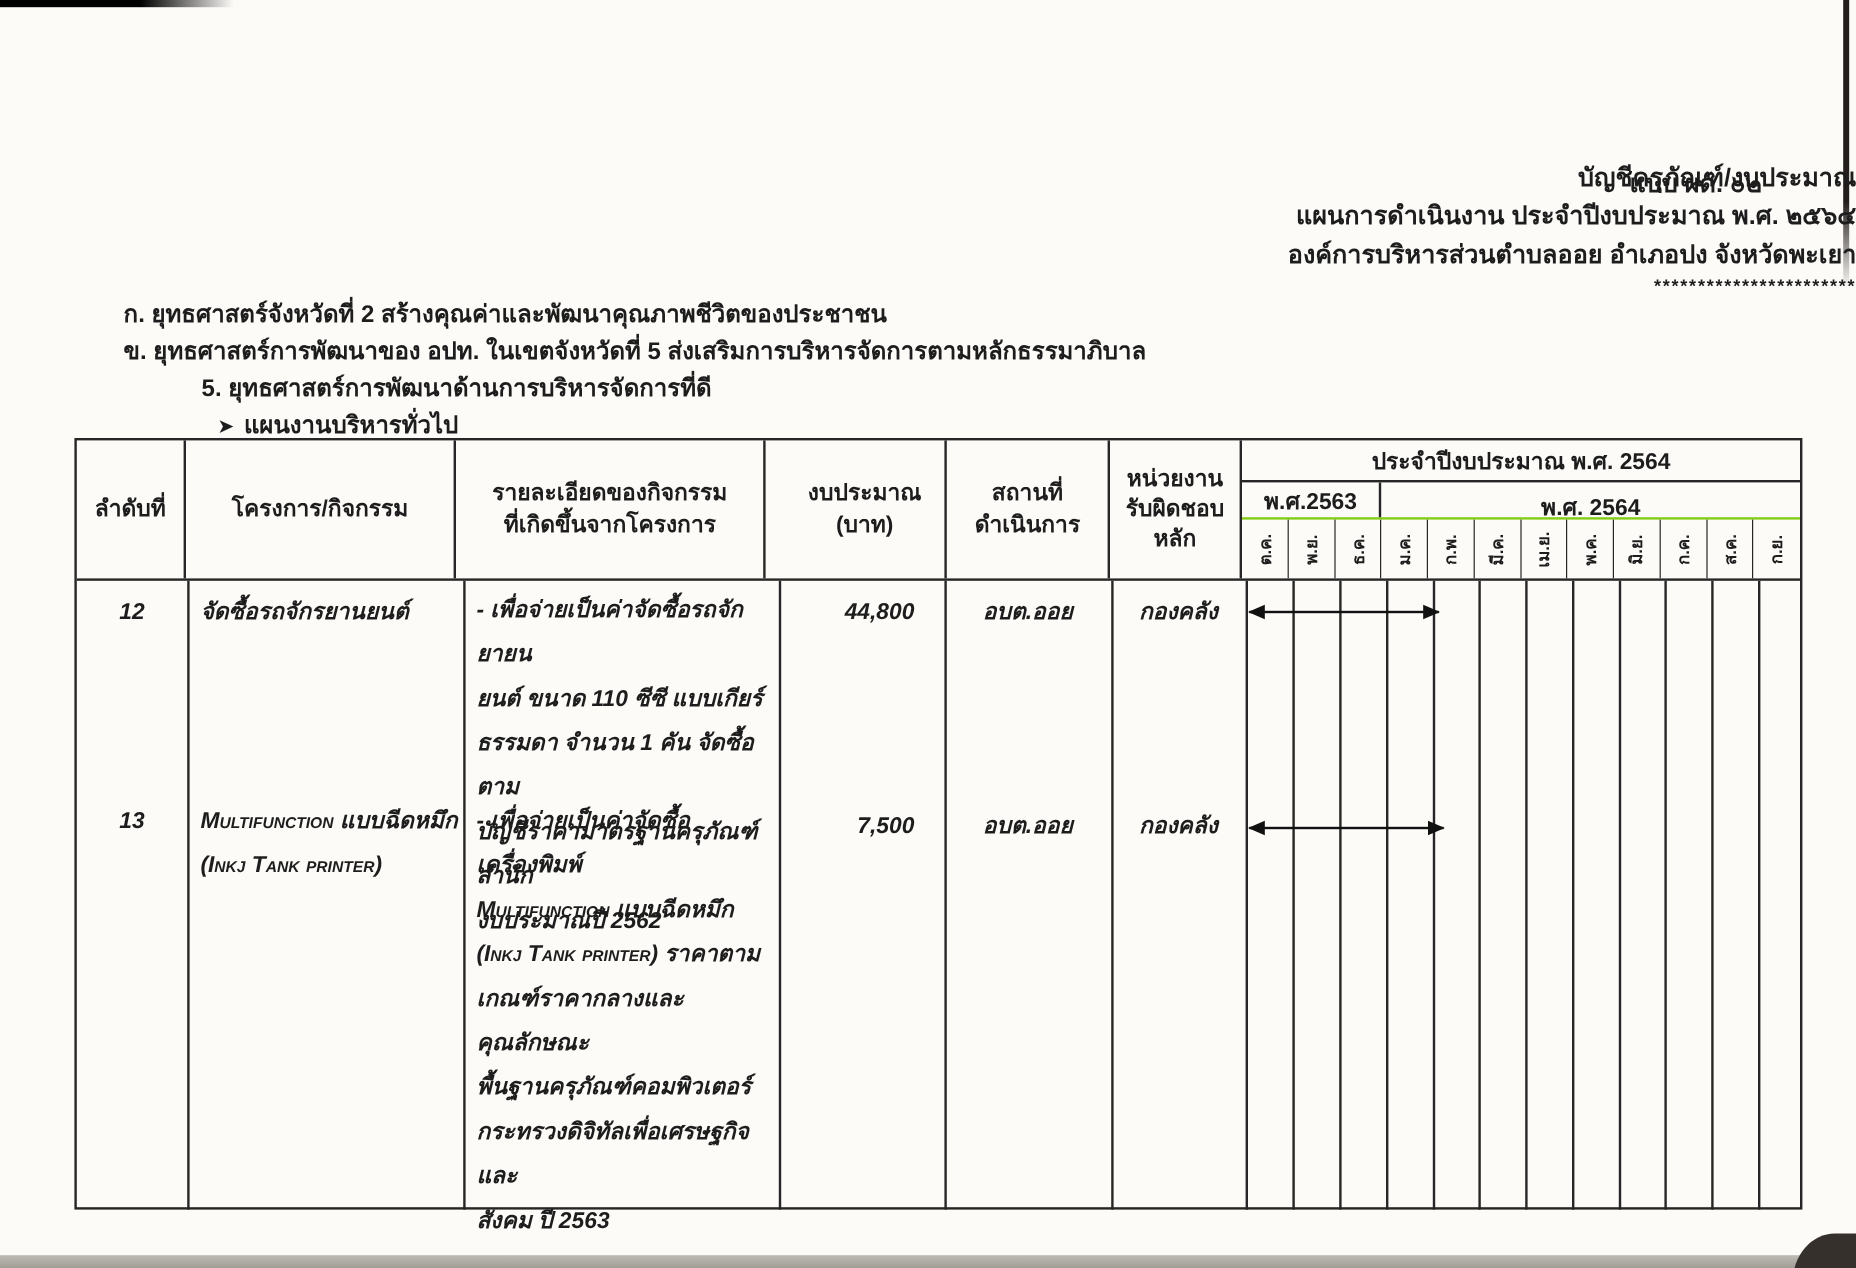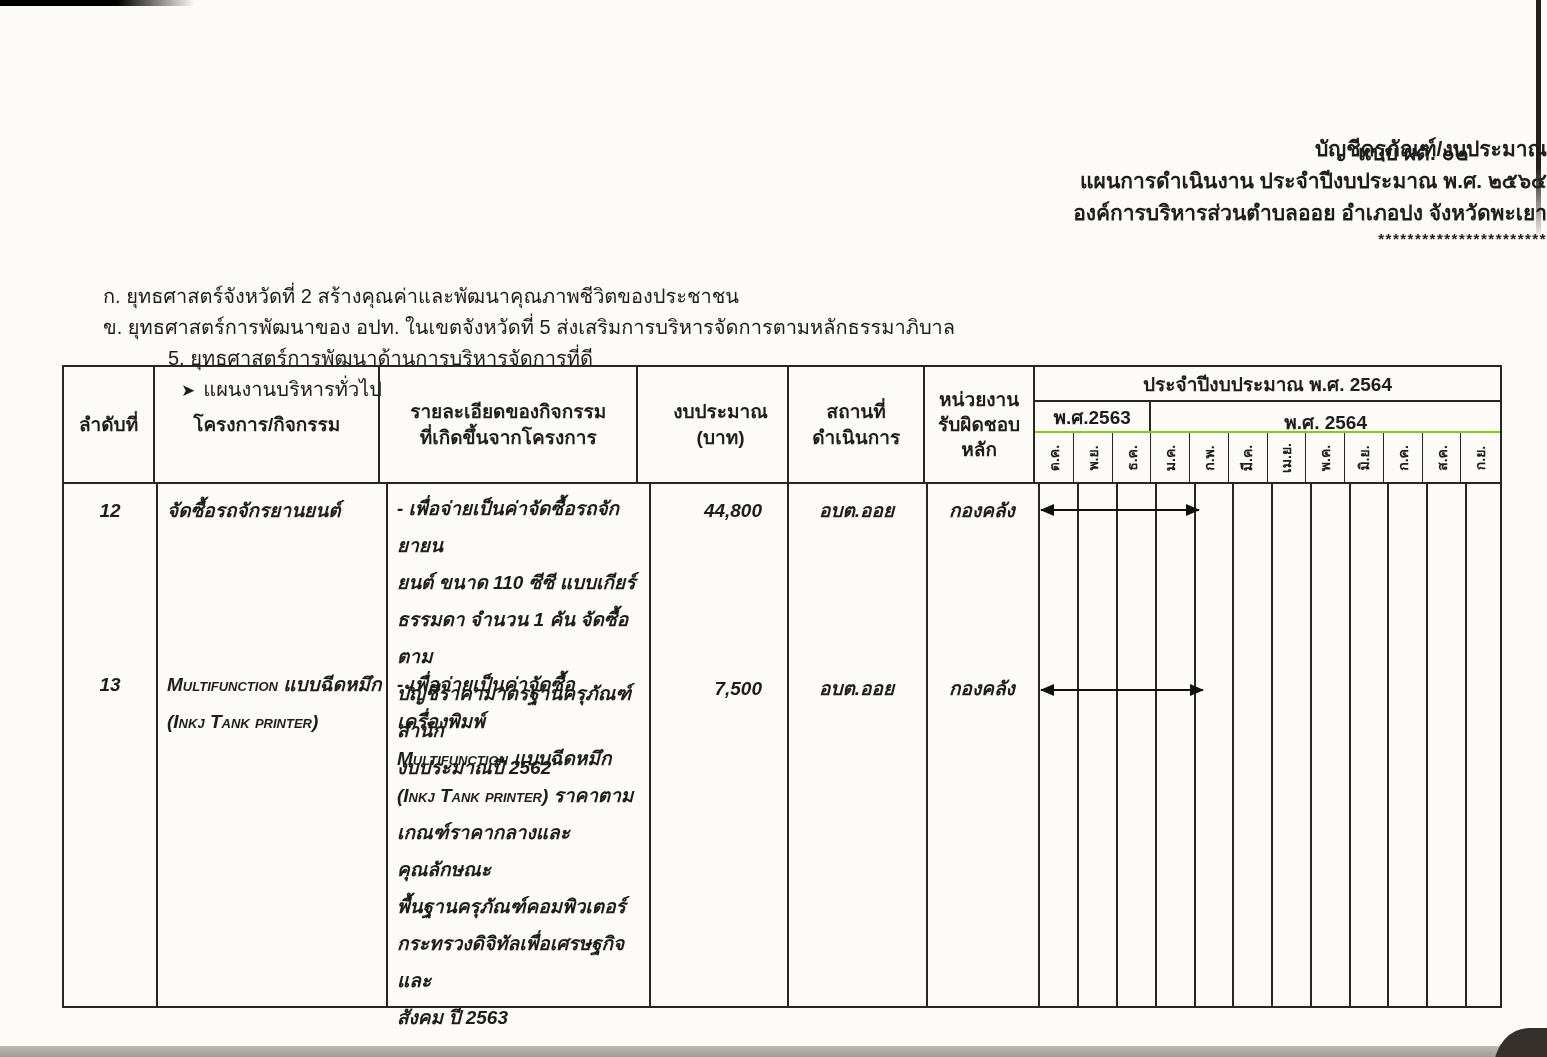--- a/index.html
+++ b/index.html
@@ -27,8 +27,8 @@
   .titles { position:absolute; left:0; top:133px; width:1547px; text-align:right;
             font-weight:700; font-size:21px; line-height:32px; }
   .titles .sep { font-size:15px; letter-spacing:1.5px; line-height:20px; }
-  .strategies { position:absolute; left:103px; top:247px; font-weight:400; font-size:20px;
-                line-height:31px; white-space:nowrap;margin-top:34px; }
+  .strategies { position:absolute; left:103px; top:247px; font-weight:700; font-size:20px;
+                line-height:31px; white-space:nowrap; }
   .strategies .ind1 { padding-left:65px; }
   .strategies .ind2 { padding-left:78px; }
   .plan-marker { font-size:17px; margin-right:8px; }

